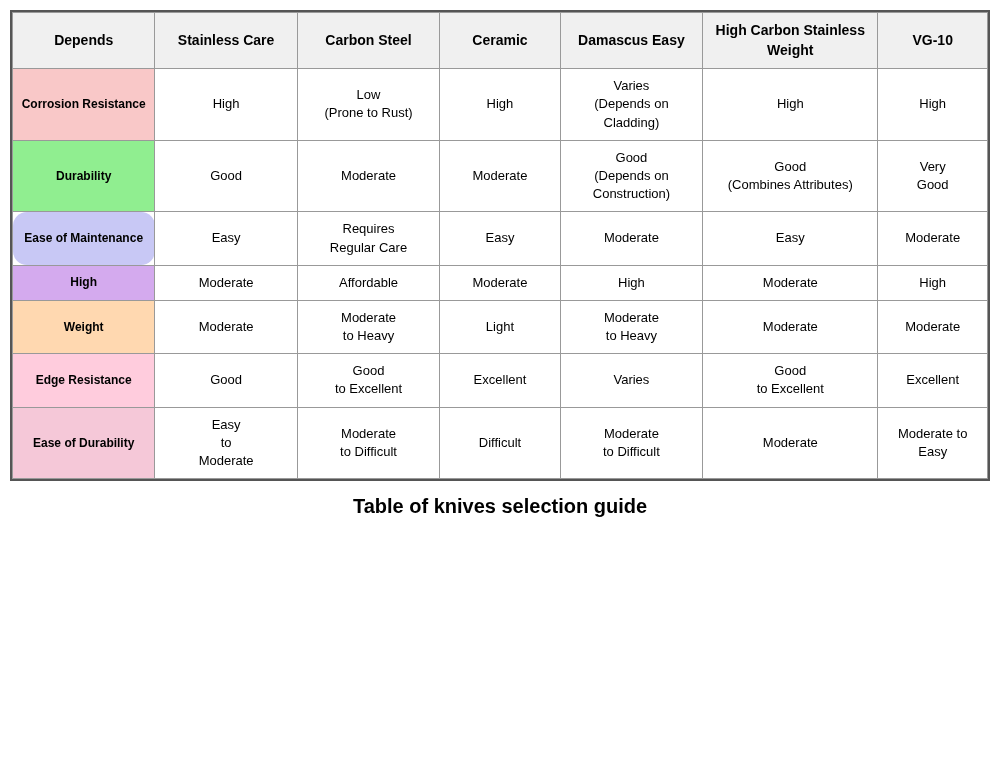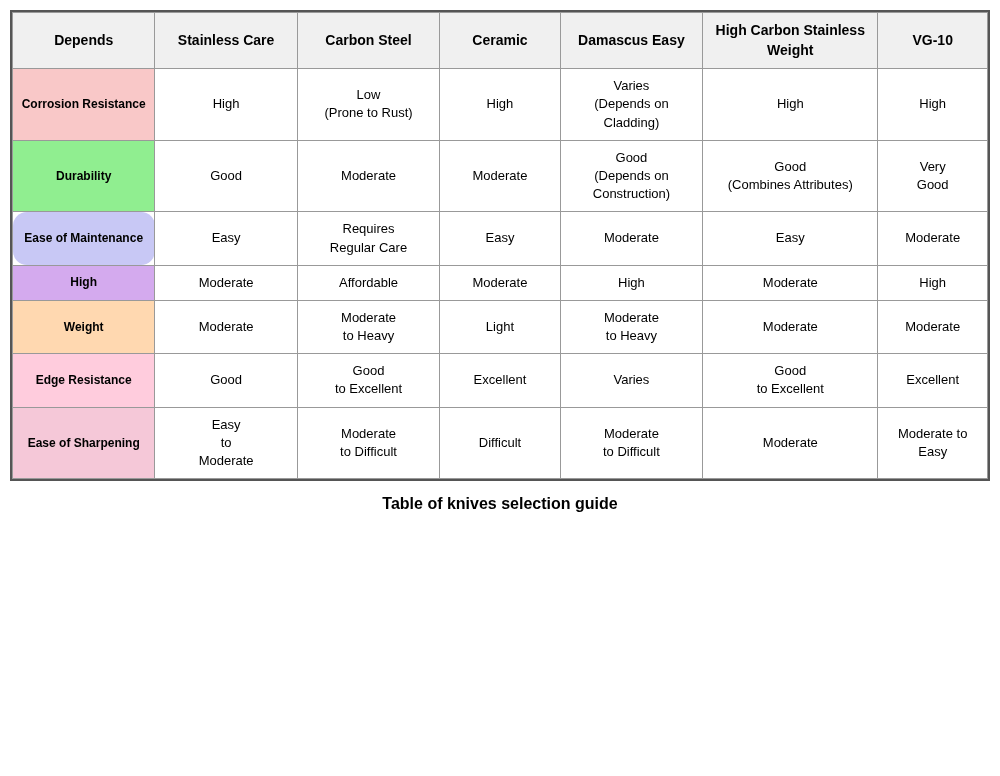--- a/index.html
+++ b/index.html
@@ -132,7 +132,7 @@
           <td style="white-space: pre-line;">Excellent</td>
         </tr>
         <tr>
-          <td class="criteria-cell bg-muted-pink" style="white-space: pre-line;">Ease of Sharpening</td>
+          <td class="criteria-cell bg-muted-pink" style="white-space: pre-line;">Ease of Durability</td>
           <td style="white-space: pre-line;">Easy
 to
 Moderate</td>

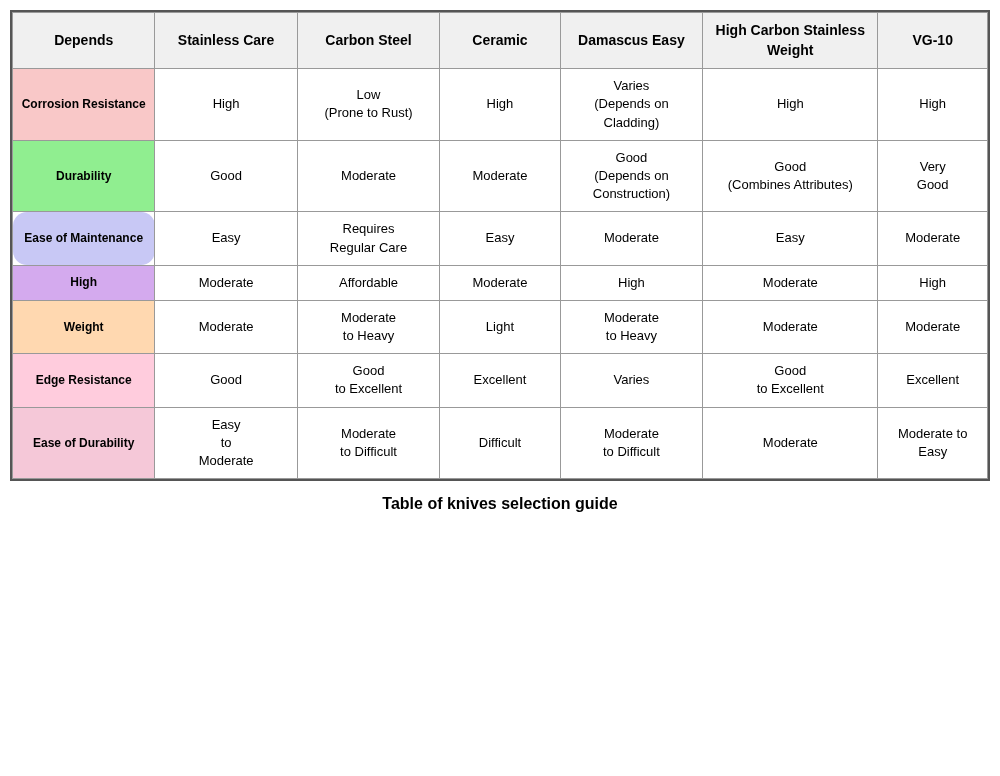--- a/index.html
+++ b/index.html
@@ -45,7 +45,7 @@
     .bg-muted-pink { background-color: #f5c8d8; }
     .footer-title {
       text-align: center;
-      font-size: 16px;
+      font-size: 20px;
       font-weight: bold;
       padding: 14px 0 6px 0;
     }

